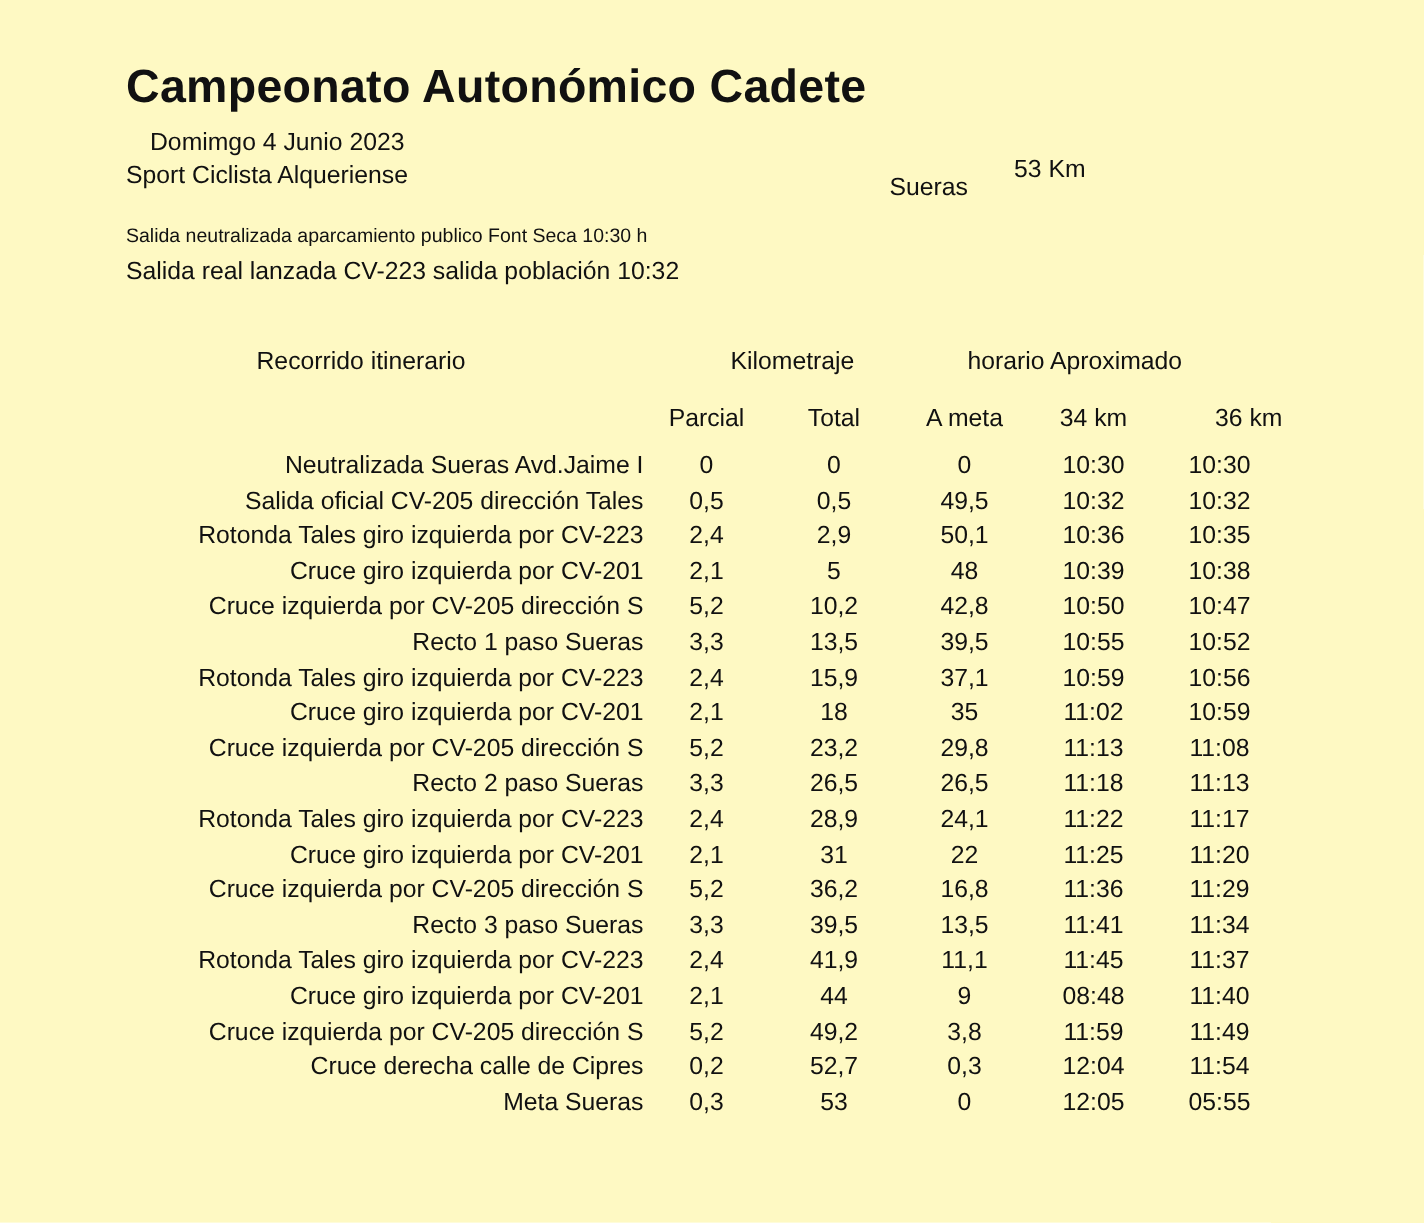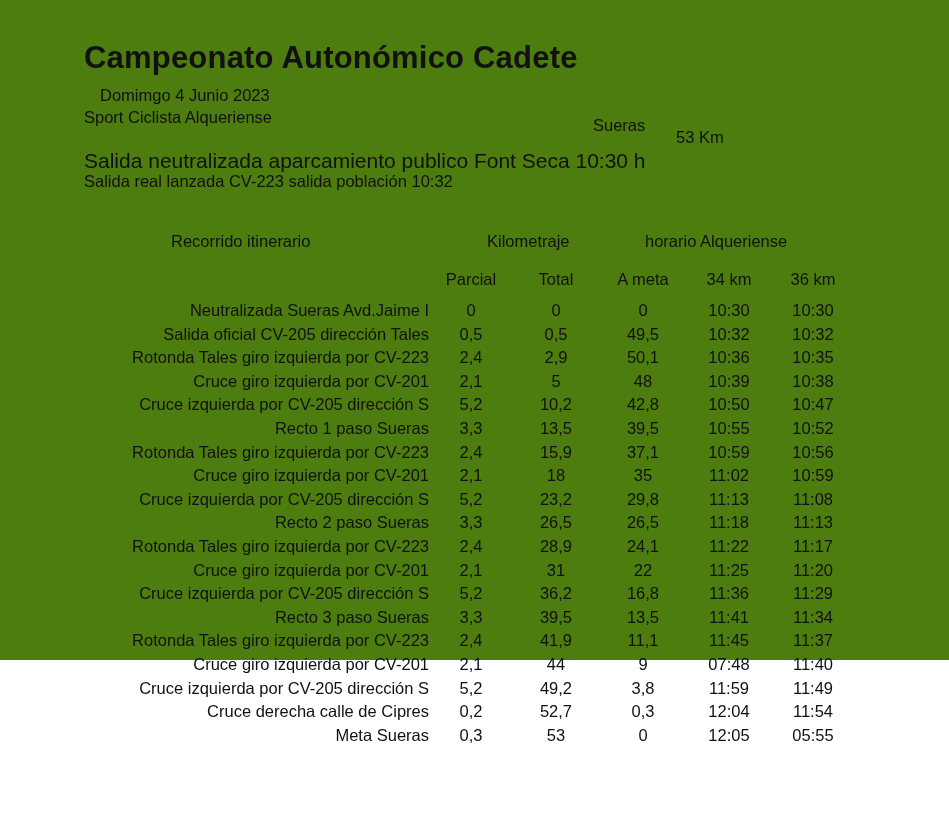--- a/index.html
+++ b/index.html
@@ -19,8 +19,8 @@
     position: absolute;
     left: 0; top: 0;
     width: 949px;
-    height: 660px;
-    background: #4d7c0f;
+    height: 815px;
+    background: #fef9c3;
   }
   .doc-title {
     position: absolute;

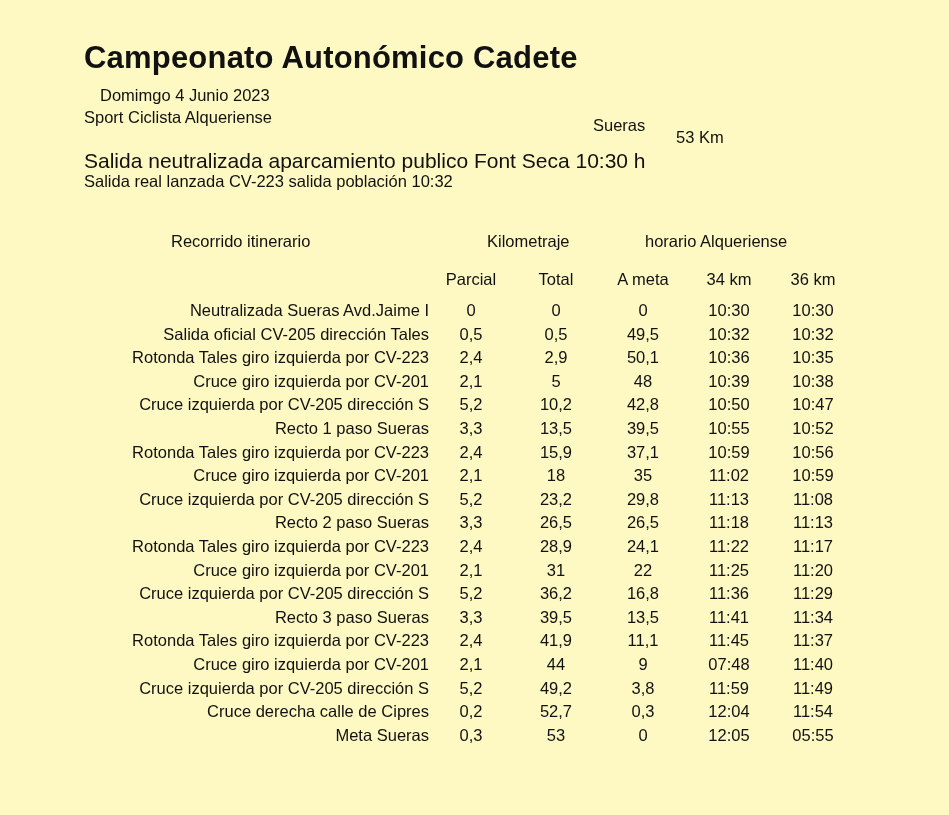--- a/index.html
+++ b/index.html
@@ -58,7 +58,6 @@
     top: 104px;
     font-size: 16.5px;
     white-space: nowrap;
-    margin-top: 24px;
   }
   .note1 {
     position: absolute;

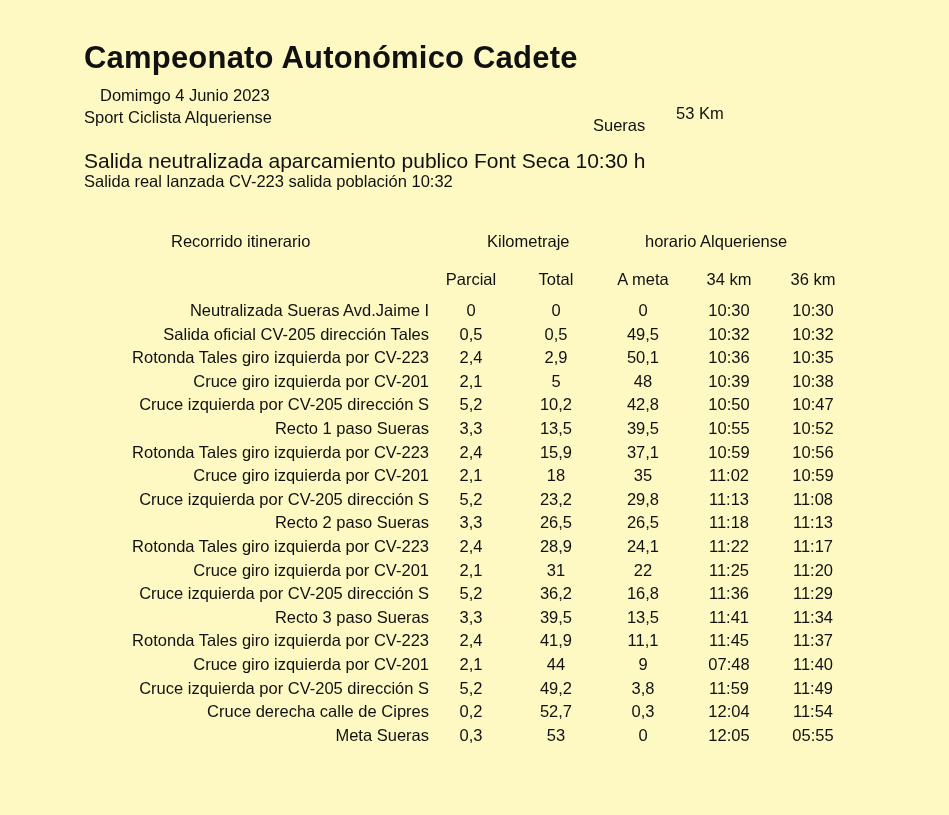--- a/index.html
+++ b/index.html
@@ -63,7 +63,7 @@
     position: absolute;
     left: 84px;
     top: 149px;
-    font-size: 21px;
+    font-size: 13px;
     white-space: nowrap;
   }
   .note2 {

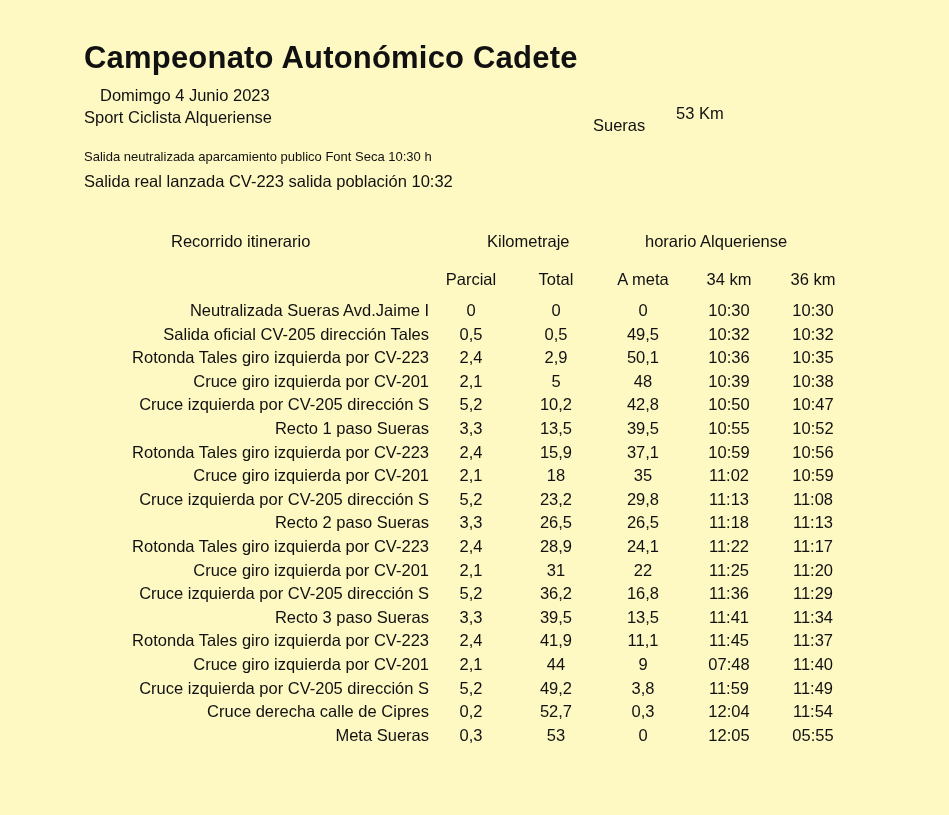--- a/index.html
+++ b/index.html
@@ -153,7 +153,7 @@
 
   <div class="sec-label-route">Recorrido  itinerario</div>
   <div class="sec-label-km">Kilometraje</div>
-  <div class="sec-label-time">horario Alqueriense</div>
+  <div class="sec-label-time">horario Aproximado</div>
 
   <table class="itinerary">
     <thead>

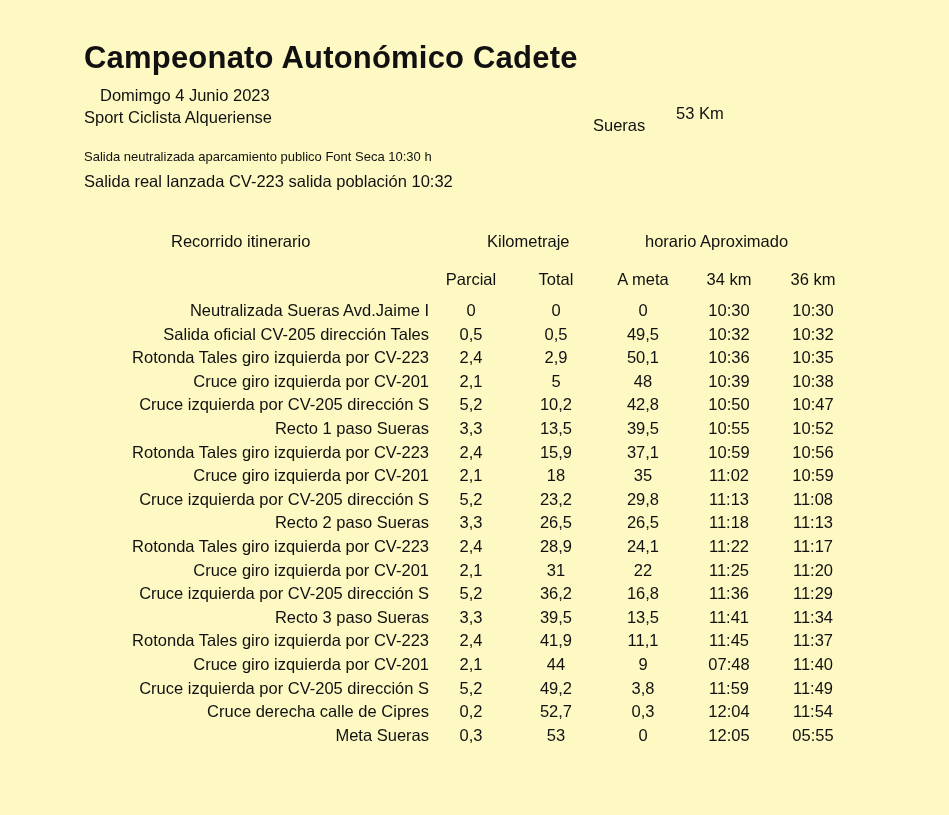--- a/index.html
+++ b/index.html
@@ -122,7 +122,7 @@
   table.itinerary th.h-total { width: 86px; }
   table.itinerary th.h-ameta { width: 88px; }
   table.itinerary th.h-34 { width: 84px; }
-  table.itinerary th.h-36 { width: 84px; }
+  table.itinerary th.h-36 { width: 84px; text-align: right; }
   table.itinerary td {
     padding: 0;
     height: 23.6px;

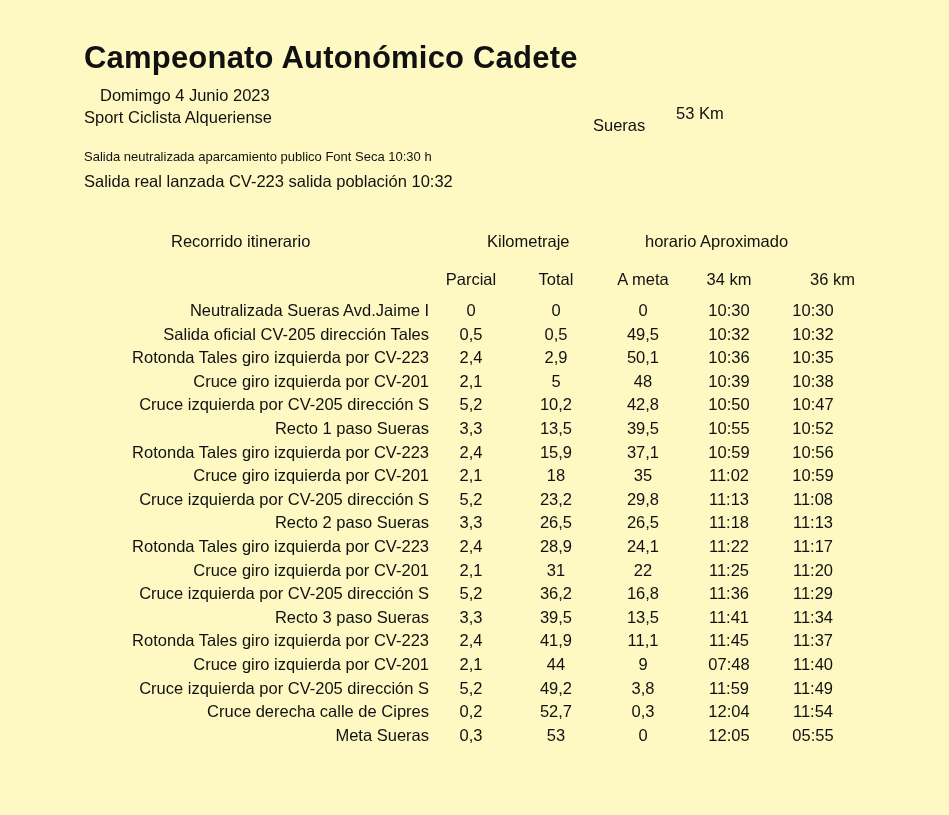--- a/index.html
+++ b/index.html
@@ -292,7 +292,7 @@
           <td>2,1</td>
           <td>44</td>
           <td>9</td>
-          <td>07:48</td>
+          <td>08:48</td>
           <td>11:40</td>
         </tr>
         <tr>

